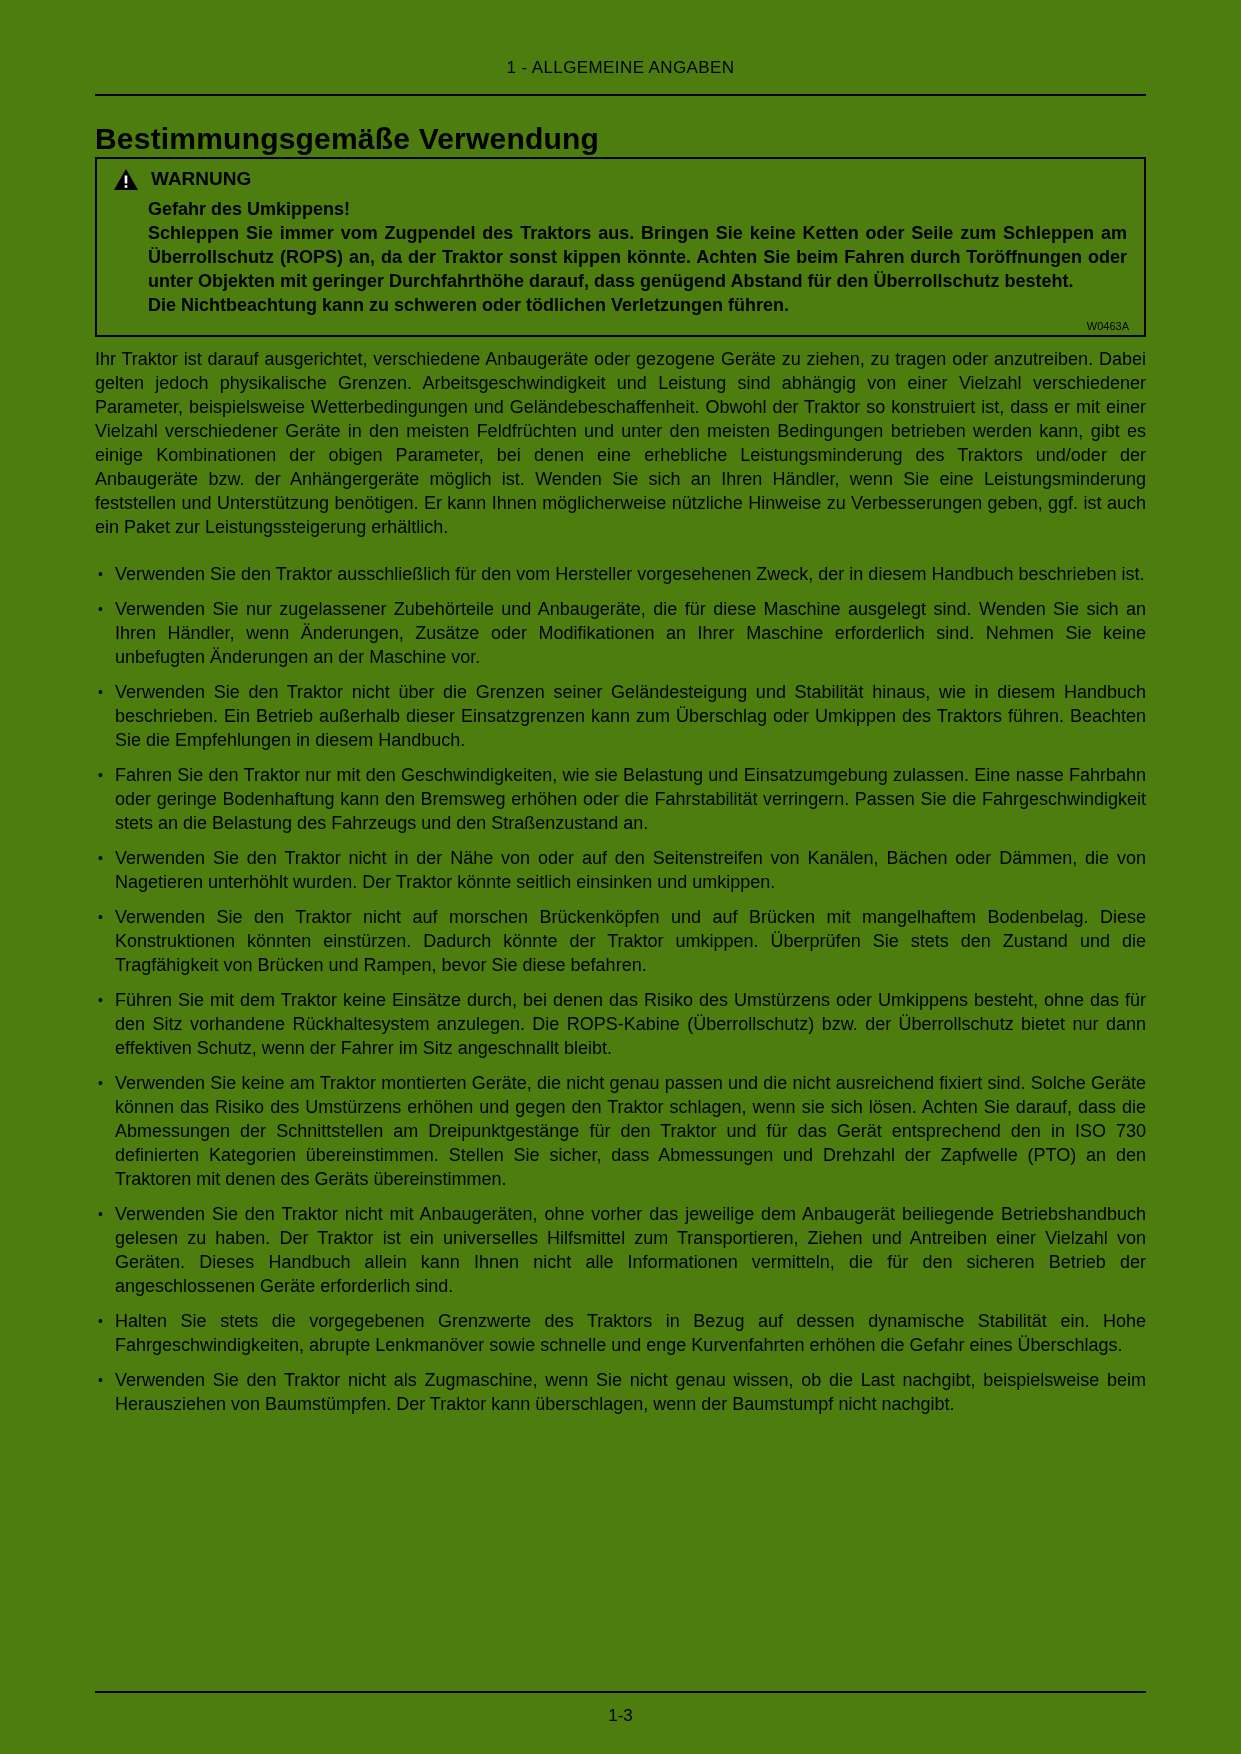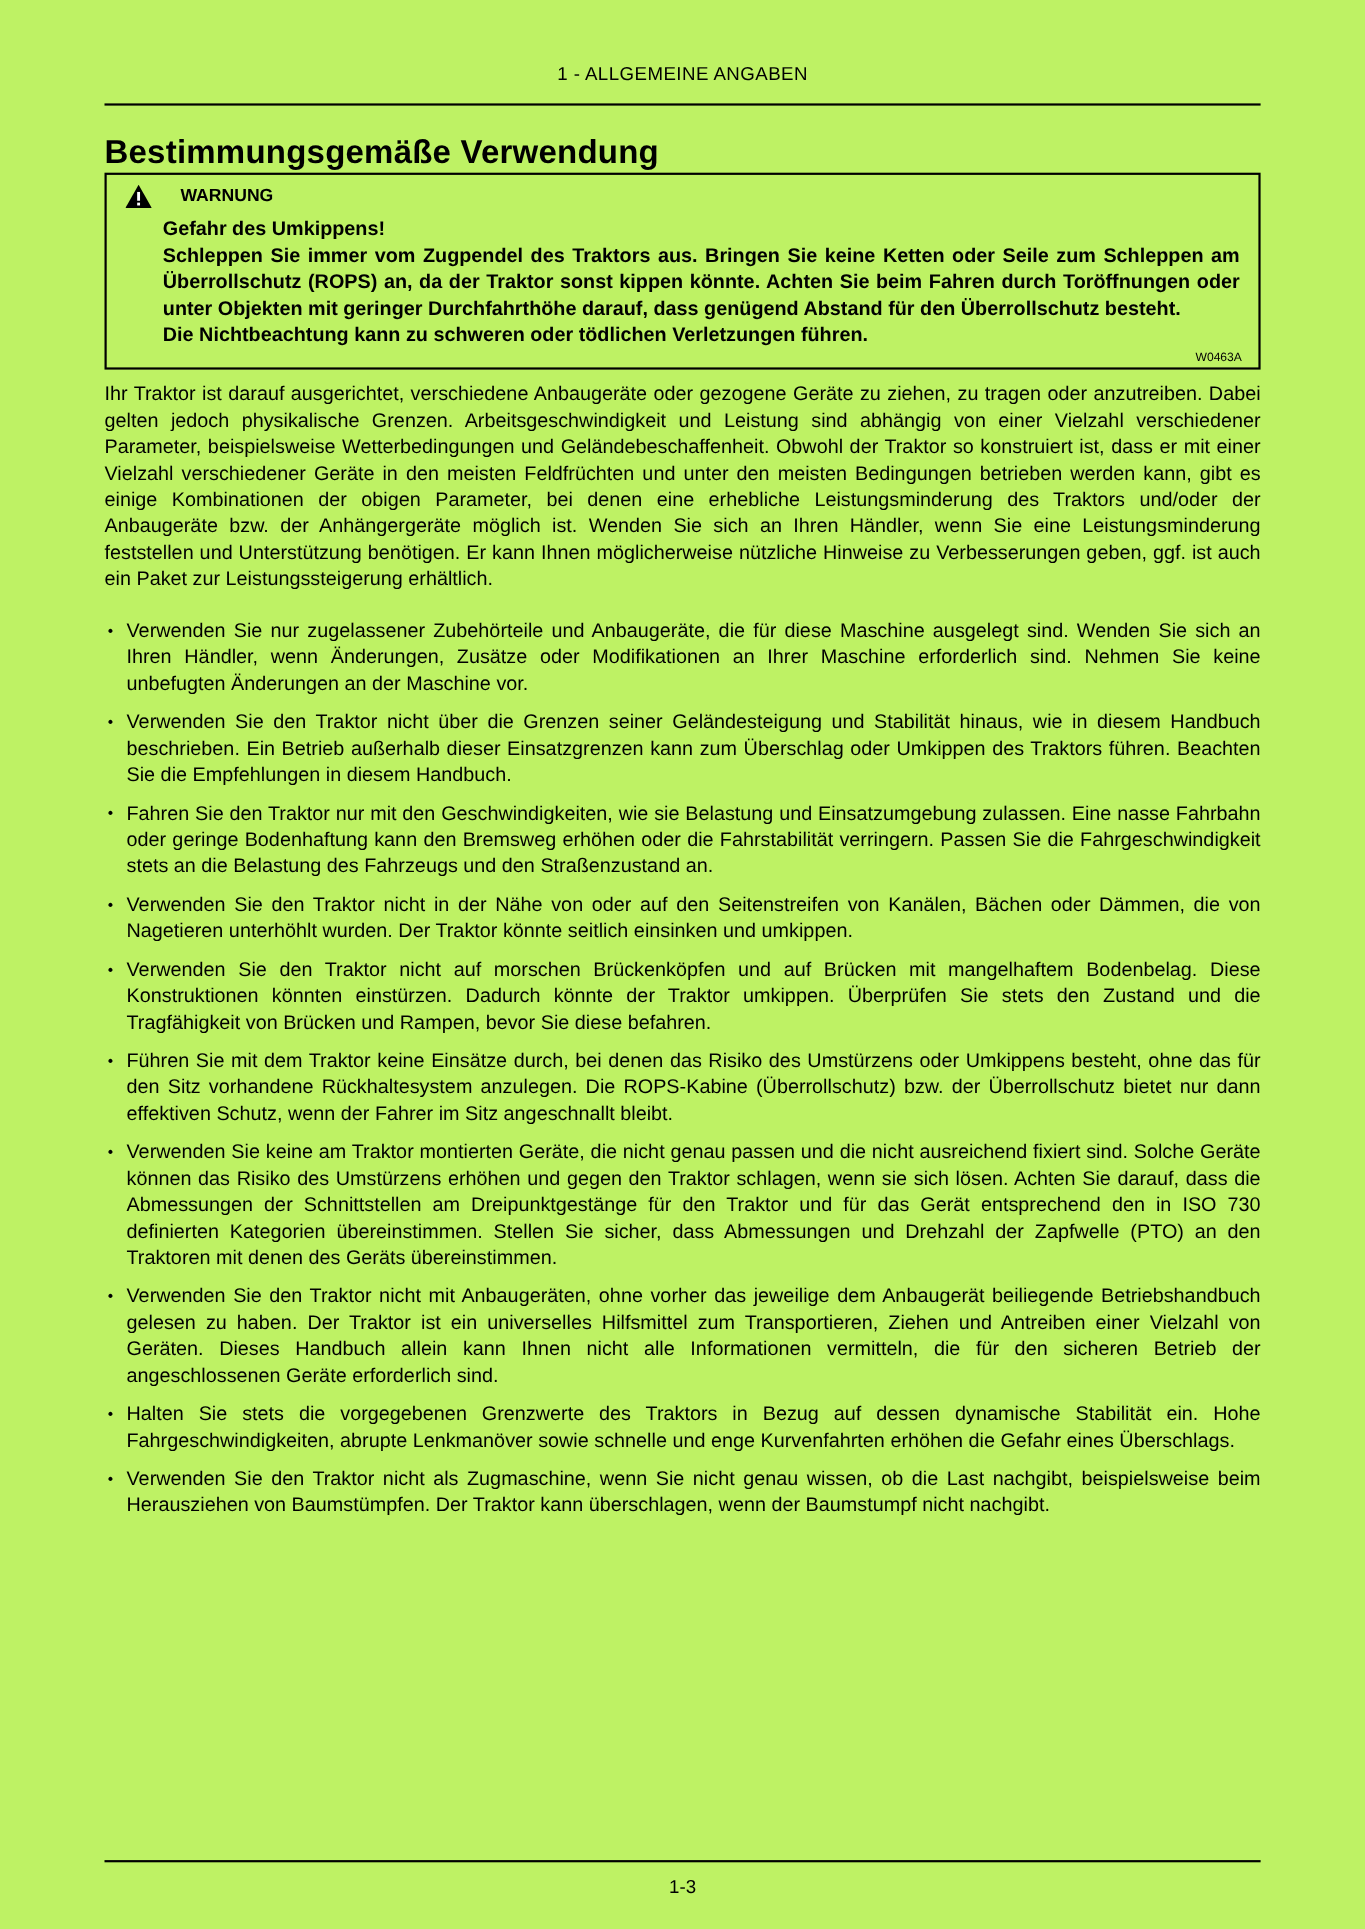--- a/index.html
+++ b/index.html
@@ -14,7 +14,7 @@
     position: relative;
     width: 1241px;
     height: 1754px;
-    background: #bef264;
+    background: #4d7c0f;
     padding: 0 95px;
     overflow: hidden;
   }

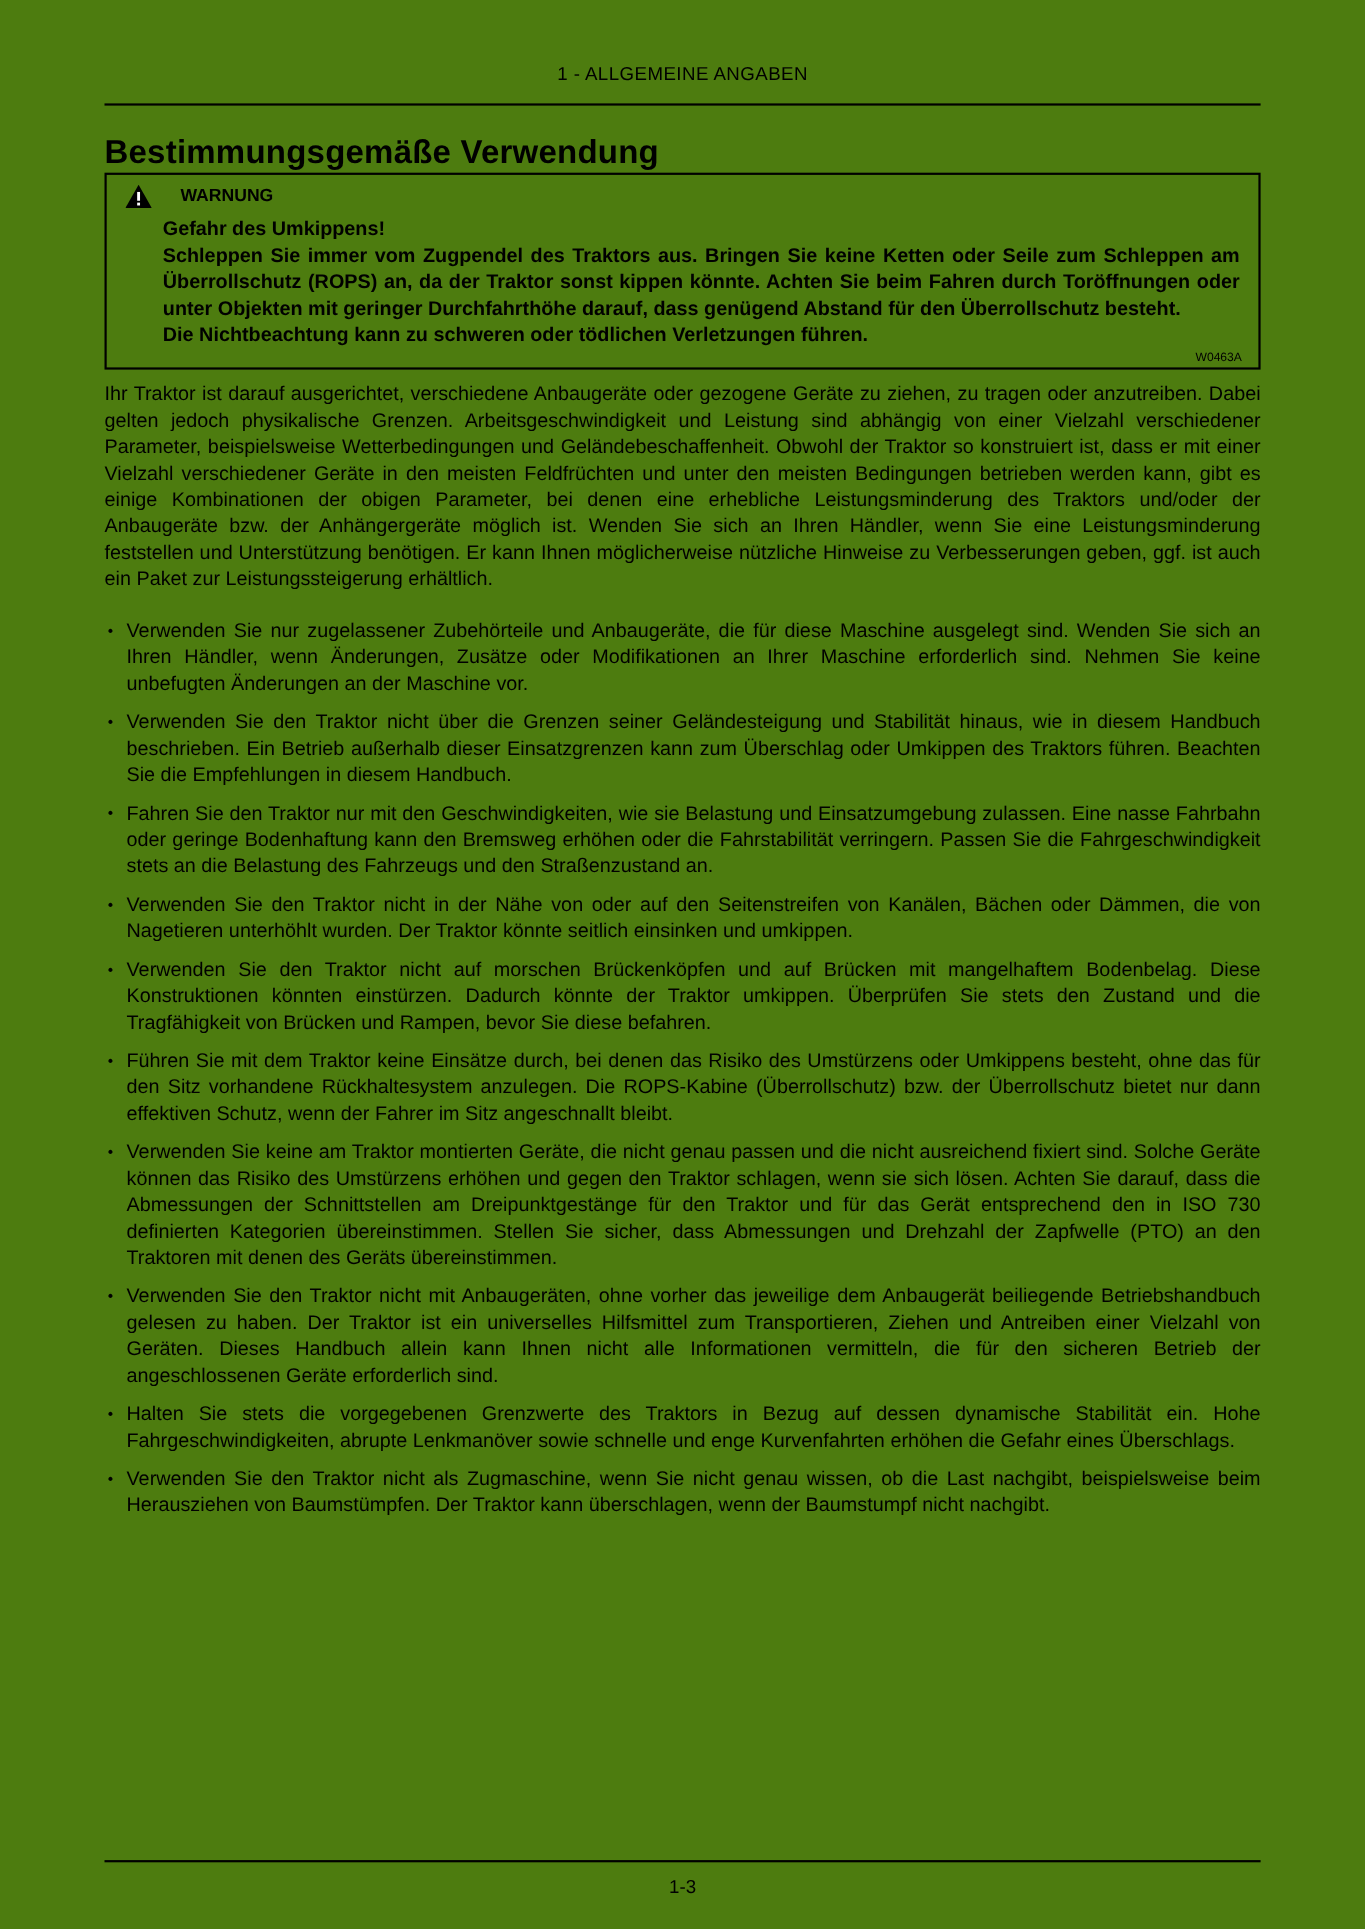--- a/index.html
+++ b/index.html
@@ -46,8 +46,8 @@
   .warning-header {
     display: flex;
     align-items: center;
-    gap: 26px;
-    font-size: 16px;
+    gap: 13px;
+    font-size: 19px;
     font-weight: bold;
     margin-left: 4px;
     margin-bottom: 7px;

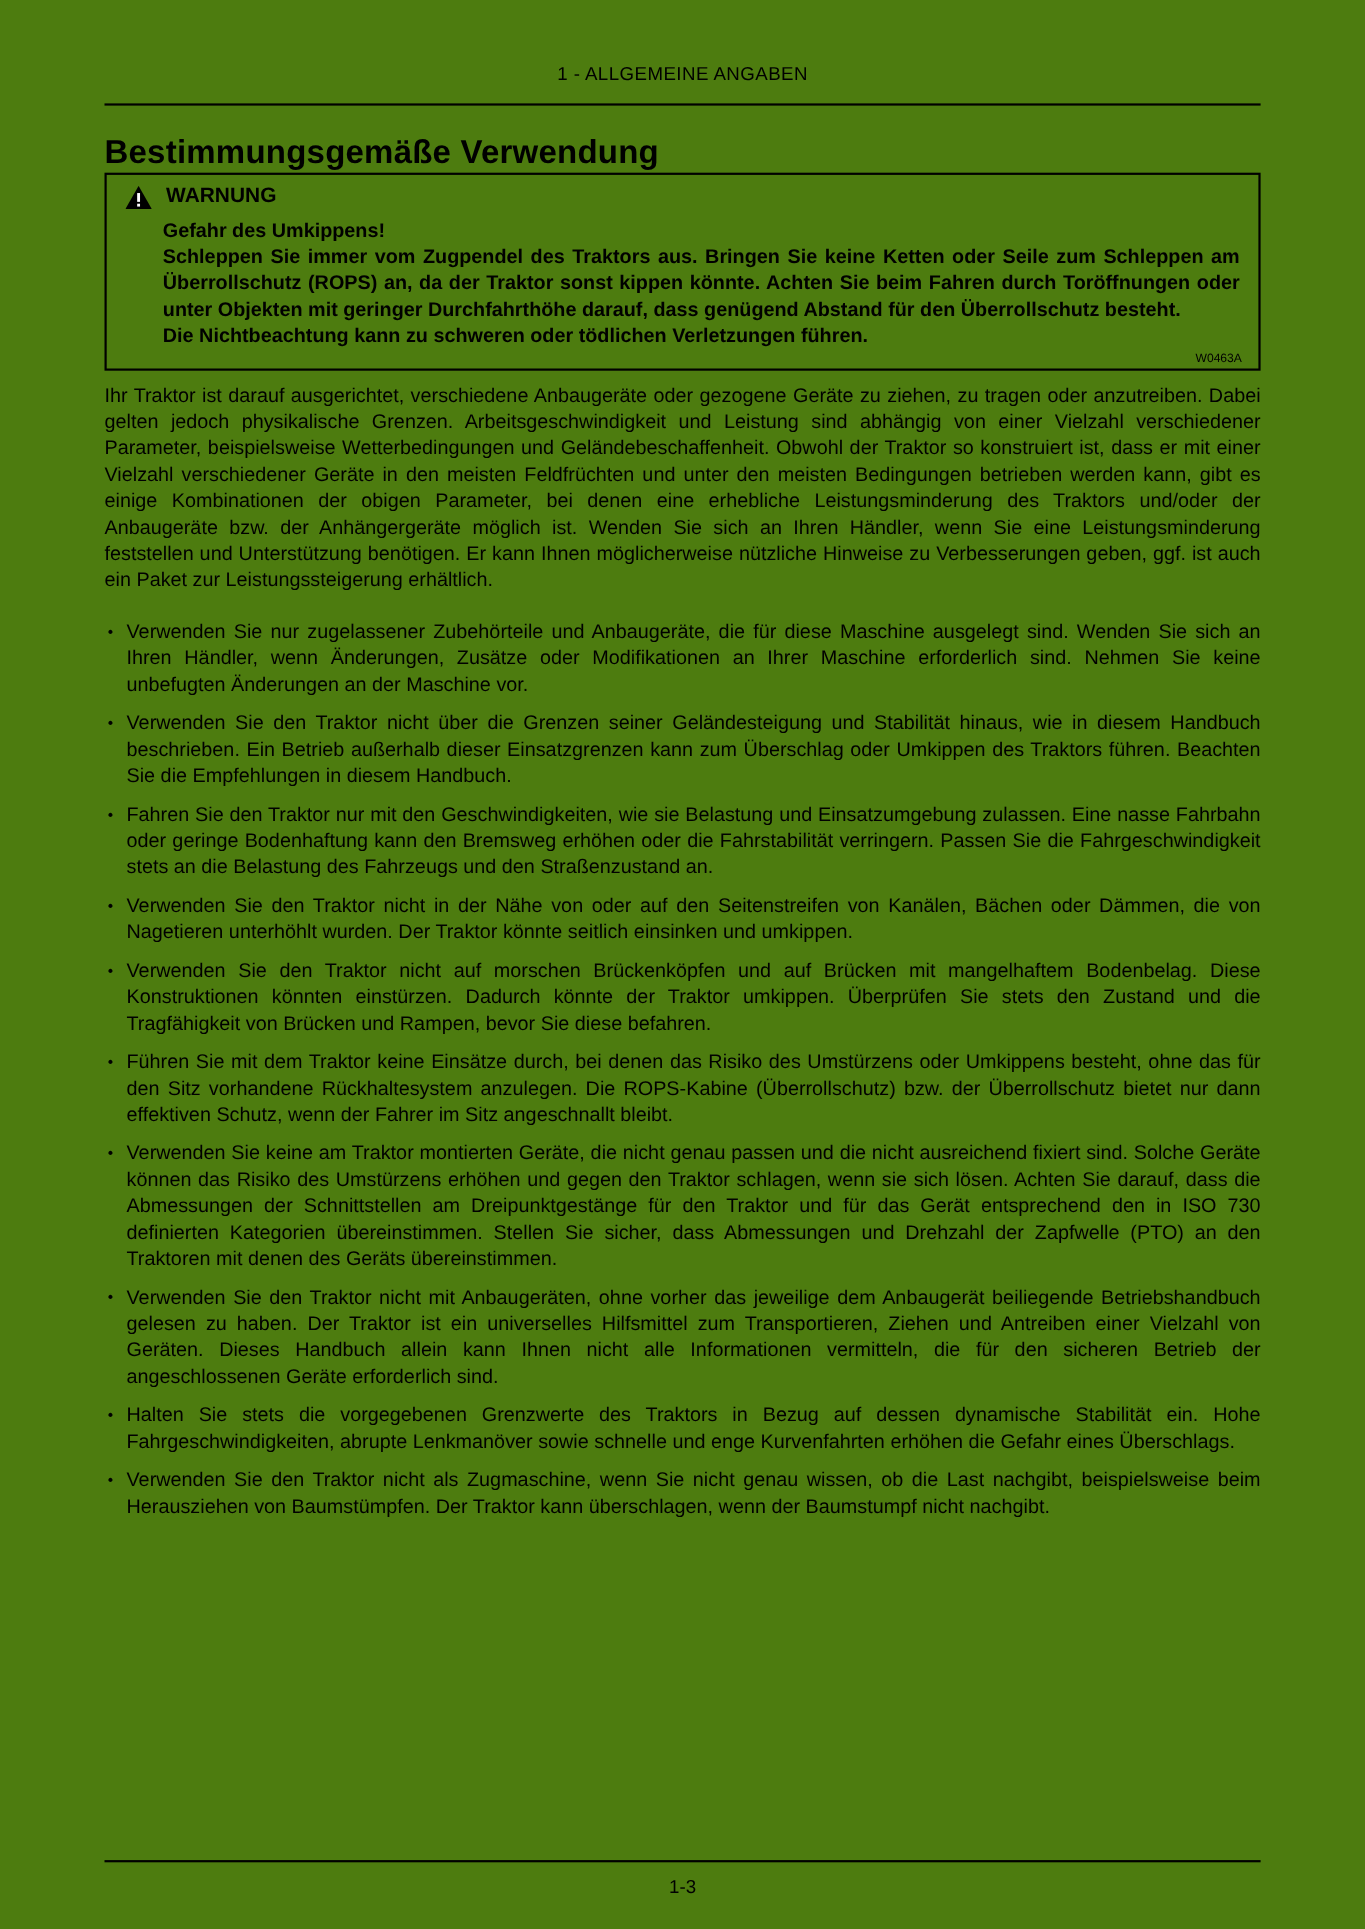--- a/index.html
+++ b/index.html
@@ -143,6 +143,7 @@
   <p class="intro">Ihr Traktor ist darauf ausgerichtet, verschiedene Anbaugeräte oder gezogene Geräte zu ziehen, zu tragen oder anzutreiben. Dabei gelten jedoch physikalische Grenzen. Arbeitsgeschwindigkeit und Leistung sind abhängig von einer Vielzahl verschiedener Parameter, beispielsweise Wetterbedingungen und Geländebeschaffenheit. Obwohl der Traktor so konstruiert ist, dass er mit einer Vielzahl verschiedener Geräte in den meisten Feldfrüchten und unter den meisten Bedingungen betrieben werden kann, gibt es einige Kombinationen der obigen Parameter, bei denen eine erhebliche Leistungsminderung des Traktors und/oder der Anbaugeräte bzw. der Anhängergeräte möglich ist. Wenden Sie sich an Ihren Händler, wenn Sie eine Leistungsminderung feststellen und Unterstützung benötigen. Er kann Ihnen möglicherweise nützliche Hinweise zu Verbesserungen geben, ggf. ist auch ein Paket zur Leistungssteigerung erhältlich.</p>
 
   <ul class="bullet-list">
+    <li>Verwenden Sie den Traktor ausschließlich für den vom Hersteller vorgesehenen Zweck, der in diesem Handbuch beschrieben ist.</li>
     <li>Verwenden Sie nur zugelassener Zubehörteile und Anbaugeräte, die für diese Maschine ausgelegt sind. Wenden Sie sich an Ihren Händler, wenn Änderungen, Zusätze oder Modifikationen an Ihrer Maschine erforderlich sind. Nehmen Sie keine unbefugten Änderungen an der Maschine vor.</li>
     <li>Verwenden Sie den Traktor nicht über die Grenzen seiner Geländesteigung und Stabilität hinaus, wie in diesem Handbuch beschrieben. Ein Betrieb außerhalb dieser Einsatzgrenzen kann zum Überschlag oder Umkippen des Traktors führen. Beachten Sie die Empfehlungen in diesem Handbuch.</li>
     <li>Fahren Sie den Traktor nur mit den Geschwindigkeiten, wie sie Belastung und Einsatzumgebung zulassen. Eine nasse Fahrbahn oder geringe Bodenhaftung kann den Bremsweg erhöhen oder die Fahrstabilität verringern. Passen Sie die Fahrgeschwindigkeit stets an die Belastung des Fahrzeugs und den Straßenzustand an.</li>

